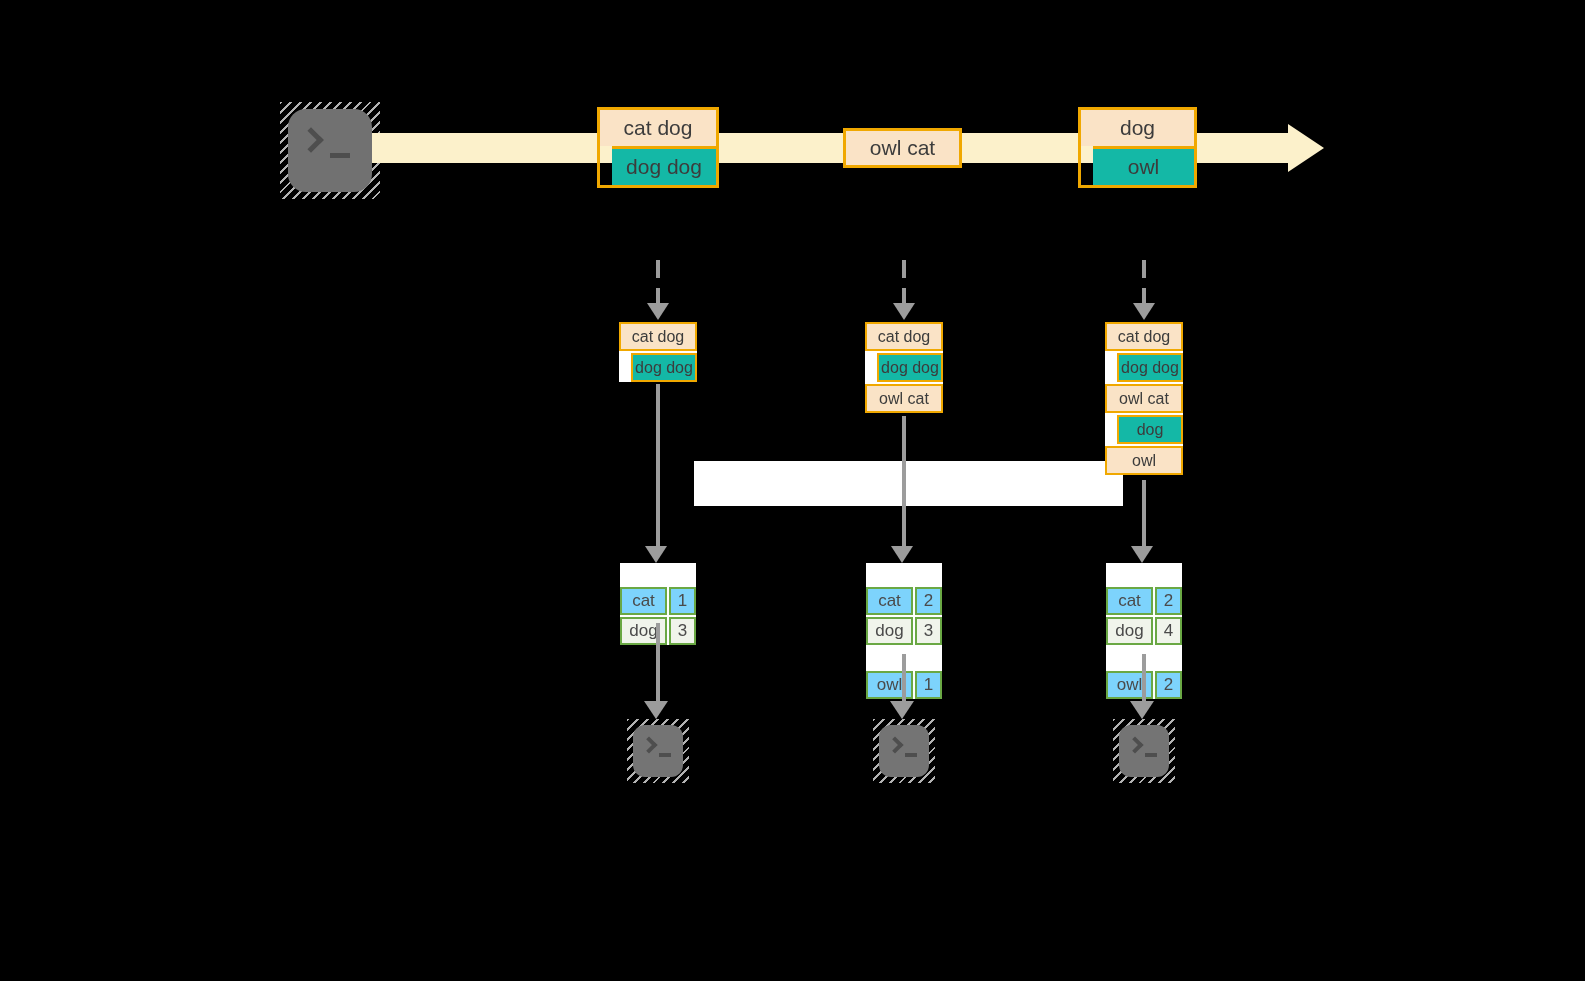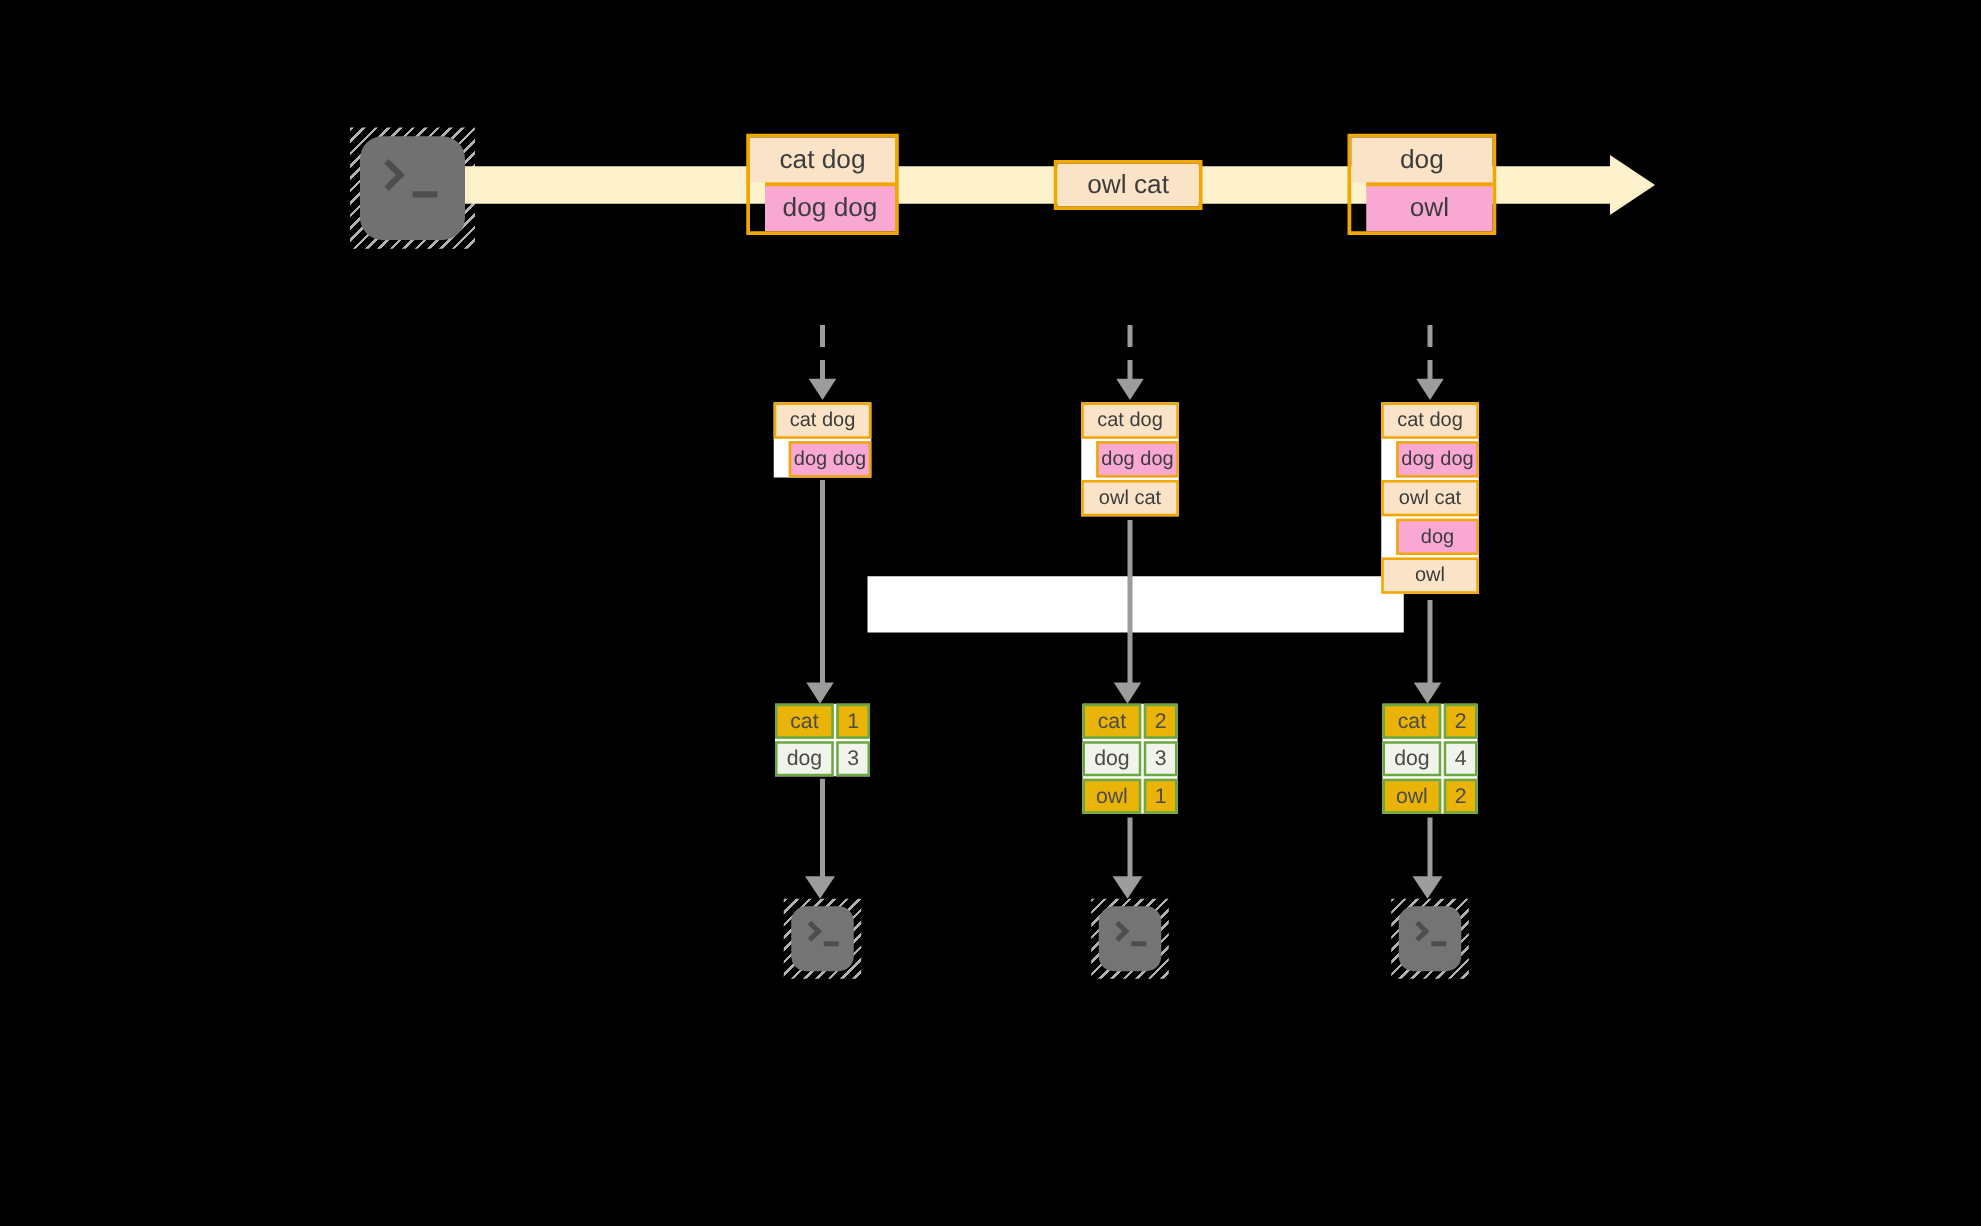--- a/index.html
+++ b/index.html
@@ -29,7 +29,7 @@
   .ecell + .ecell{border-top:3px solid #f0a800;}
   .ecell.single{height:34px;}
   .peach{background:#fae3c6;}
-  .cream{background:#f9a8d4;margin-left:12px;}
+  .cream{background:#14b8a6;margin-left:12px;}
 
   
   .sbox{display:flex;flex-direction:column;gap:2px;background:#ffffff;z-index:3;}

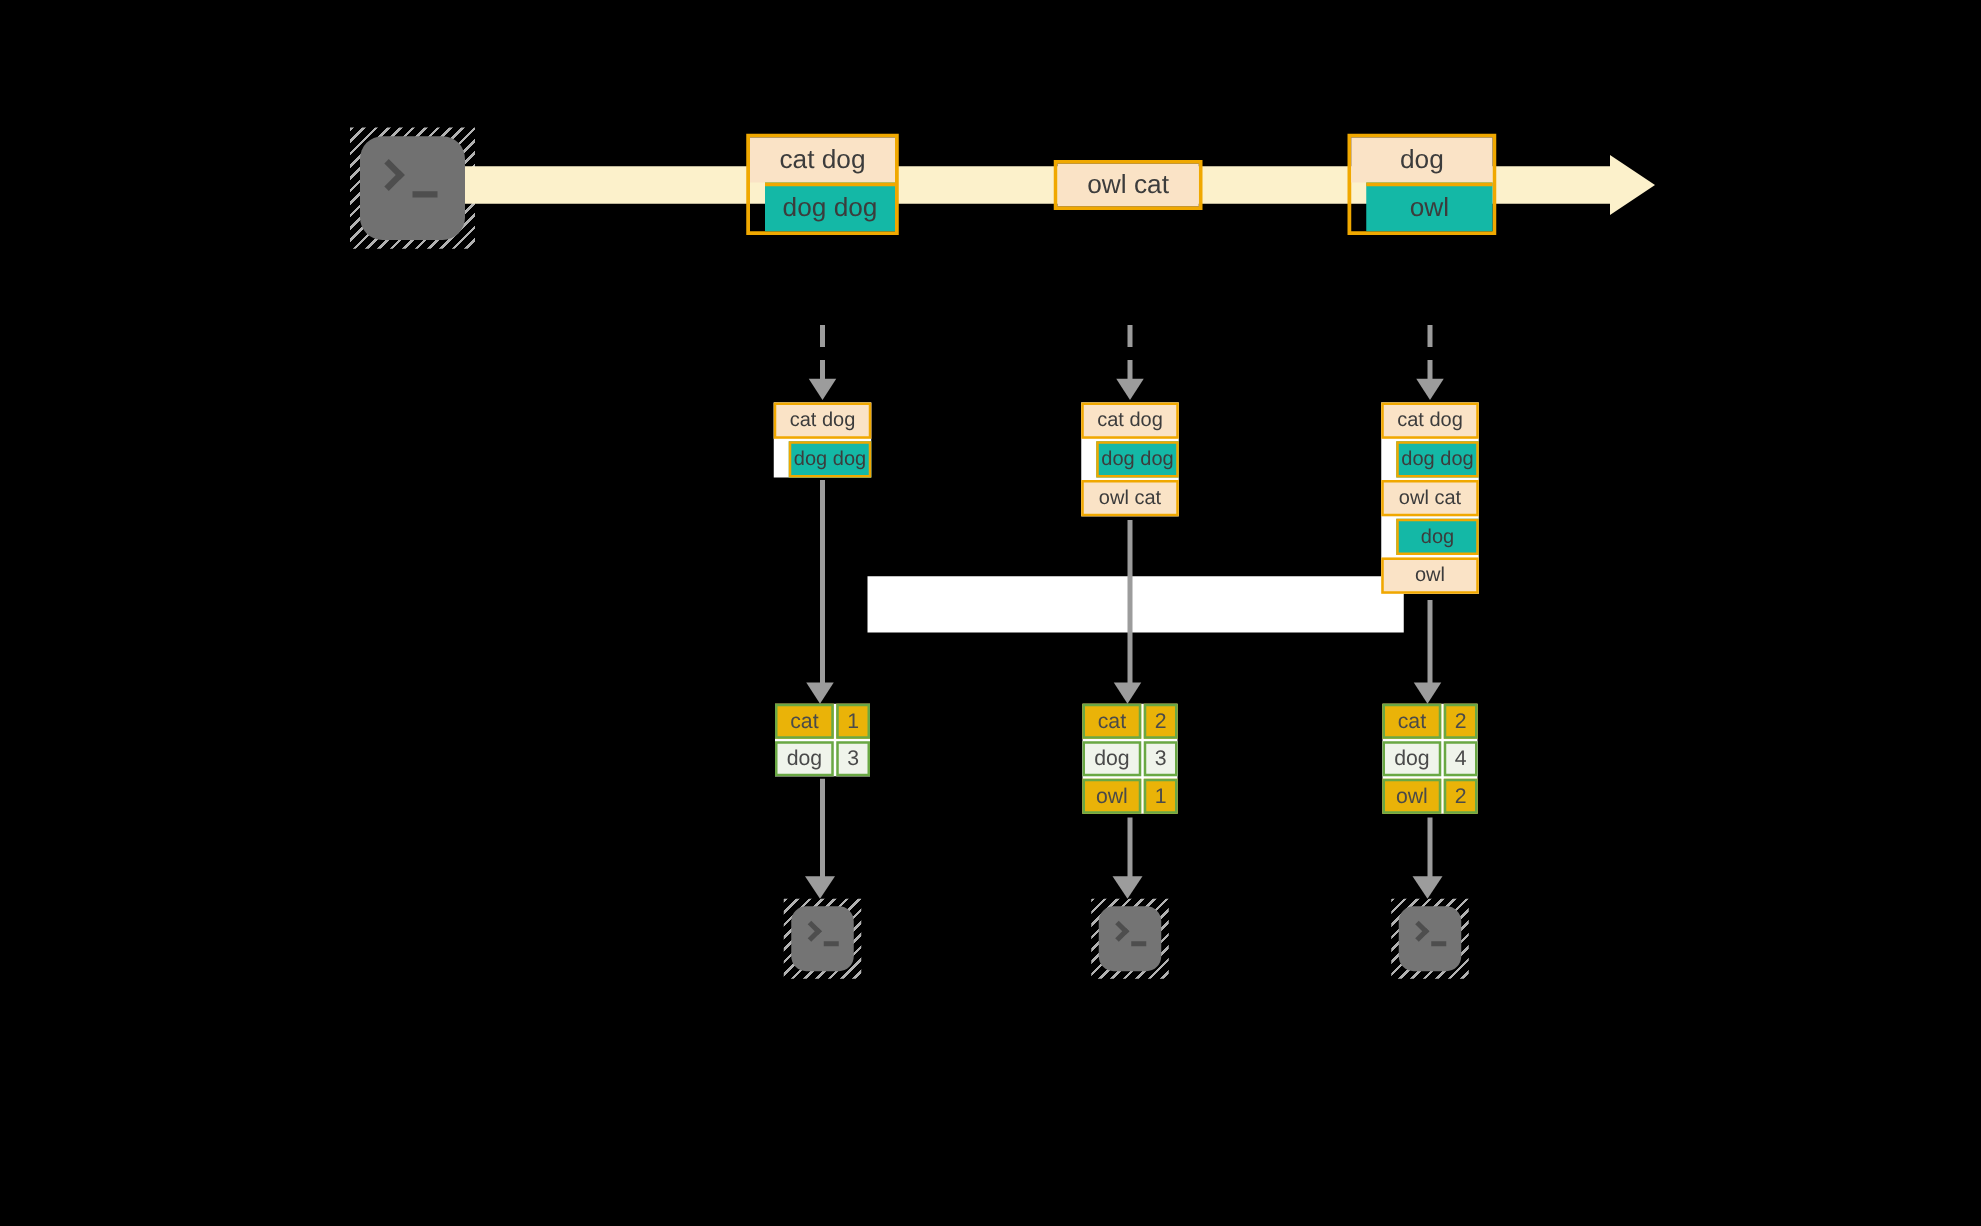--- a/index.html
+++ b/index.html
@@ -55,7 +55,7 @@
   .gtable{display:grid;grid-template-columns:47px 27px;gap:2px;background:#ffffff;}
   .gcell{border:2.5px solid #6aa844;height:24px;display:flex;align-items:center;
          justify-content:center;font-size:17px;color:#4a4a4a;}
-  .grow-odd{background:#eab308;}
+  .grow-odd{background:#7dd3fc;margin-top:24px;}
   .grow-even{background:#f0f4eb;}
 </style>
 </head>

